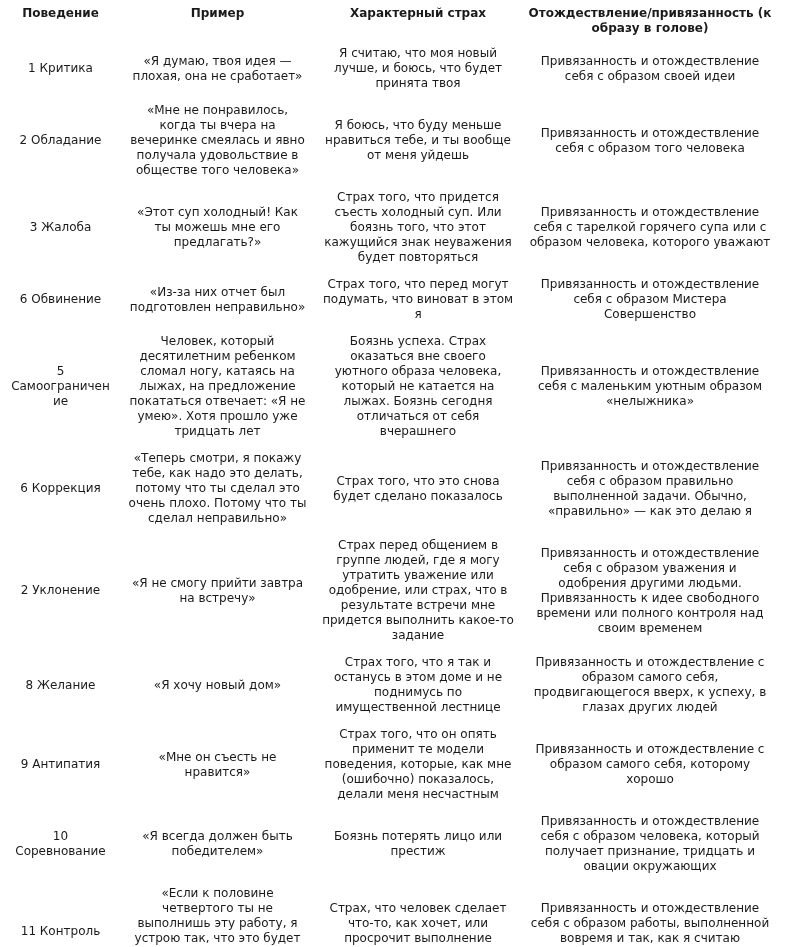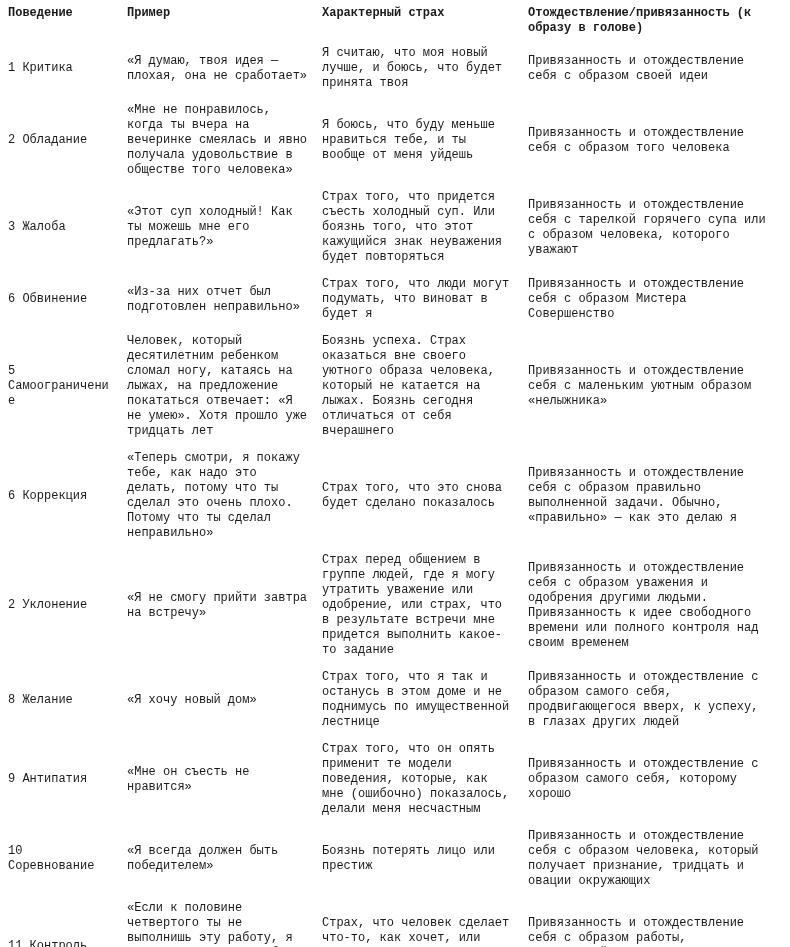--- a/index.html
+++ b/index.html
@@ -29,10 +29,9 @@
   th, td {
     font-size: 12px;
     line-height: 15px;
-    text-align: left;
+    text-align: center;
     padding: 6px 14px 6px 0;
     word-wrap: break-word;
-    font-family: Liberation Mono, monospace;
   }
   th {
     vertical-align: top;

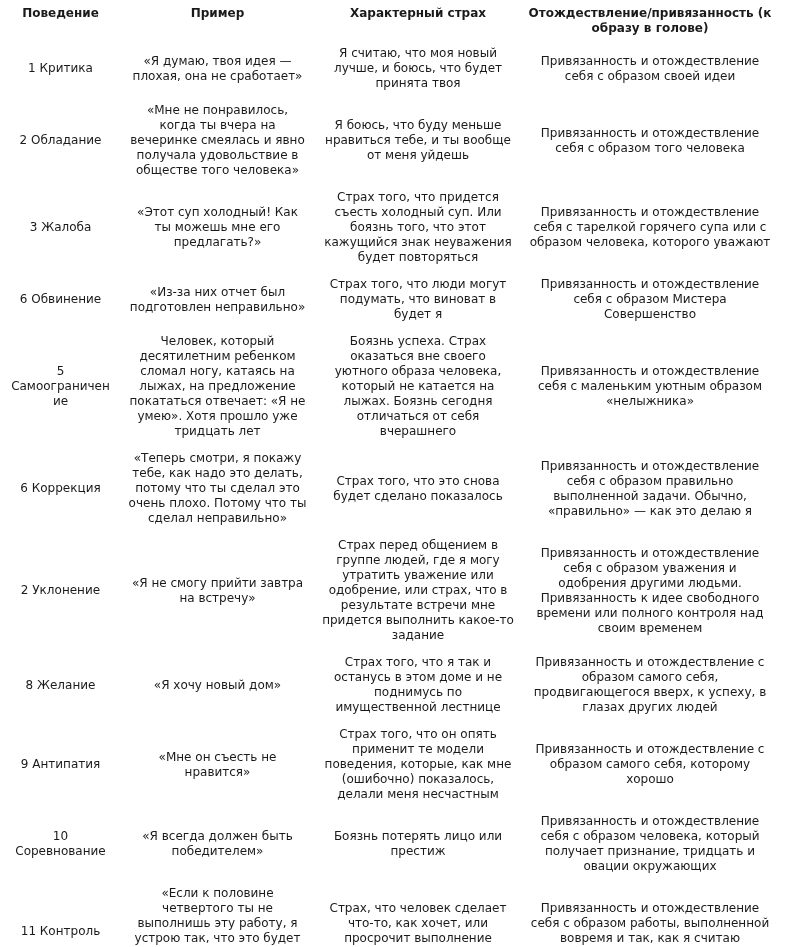--- a/index.html
+++ b/index.html
@@ -84,7 +84,7 @@
       <tr>
         <td>6 Обвинение</td>
         <td>«Из-за них отчет был подготовлен неправильно»</td>
-        <td>Страх того, что люди могут подумать, что виноват в будет я</td>
+        <td>Страх того, что перед могут подумать, что виноват в этом я</td>
         <td>Привязанность и отождествление себя с образом Мистера Совершенство</td>
       </tr>
       <tr>

